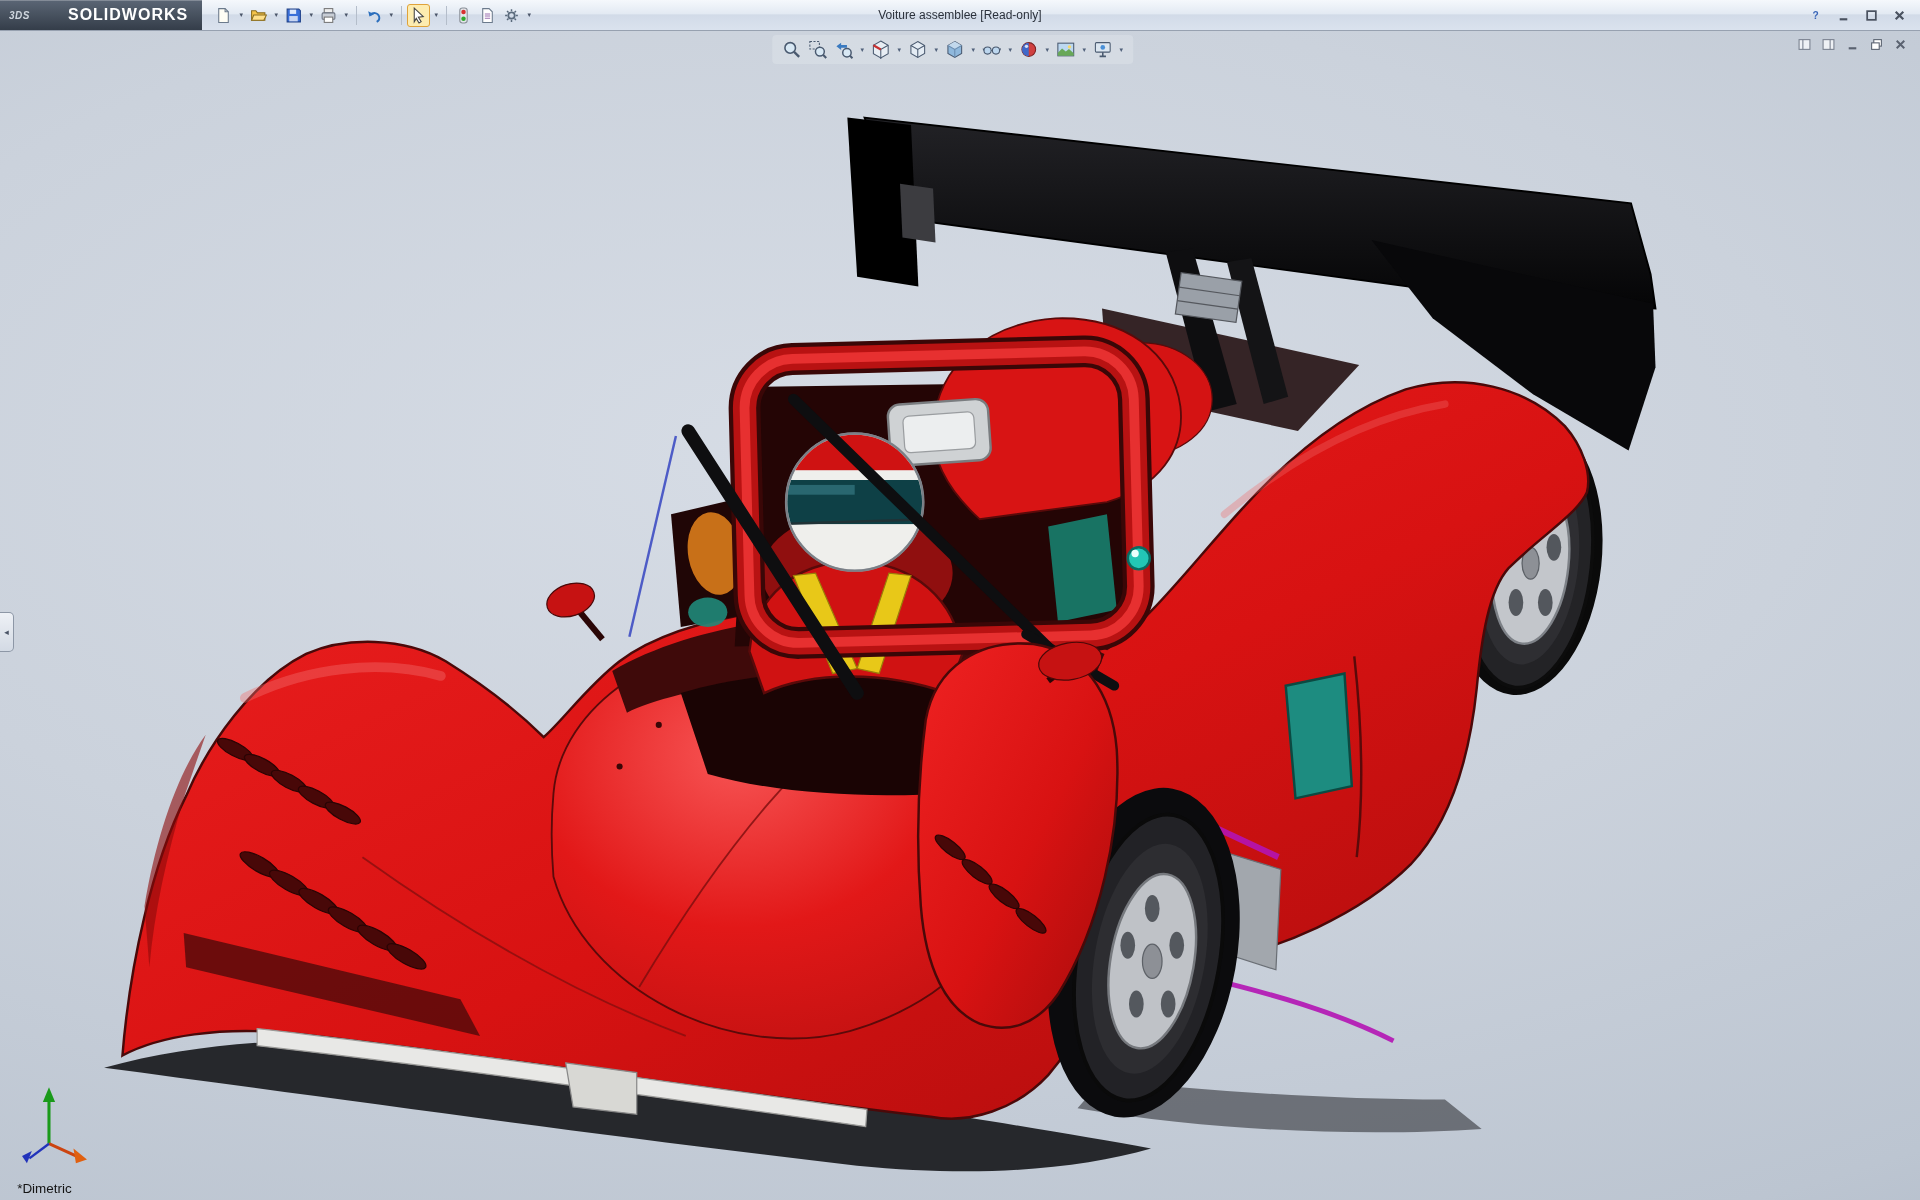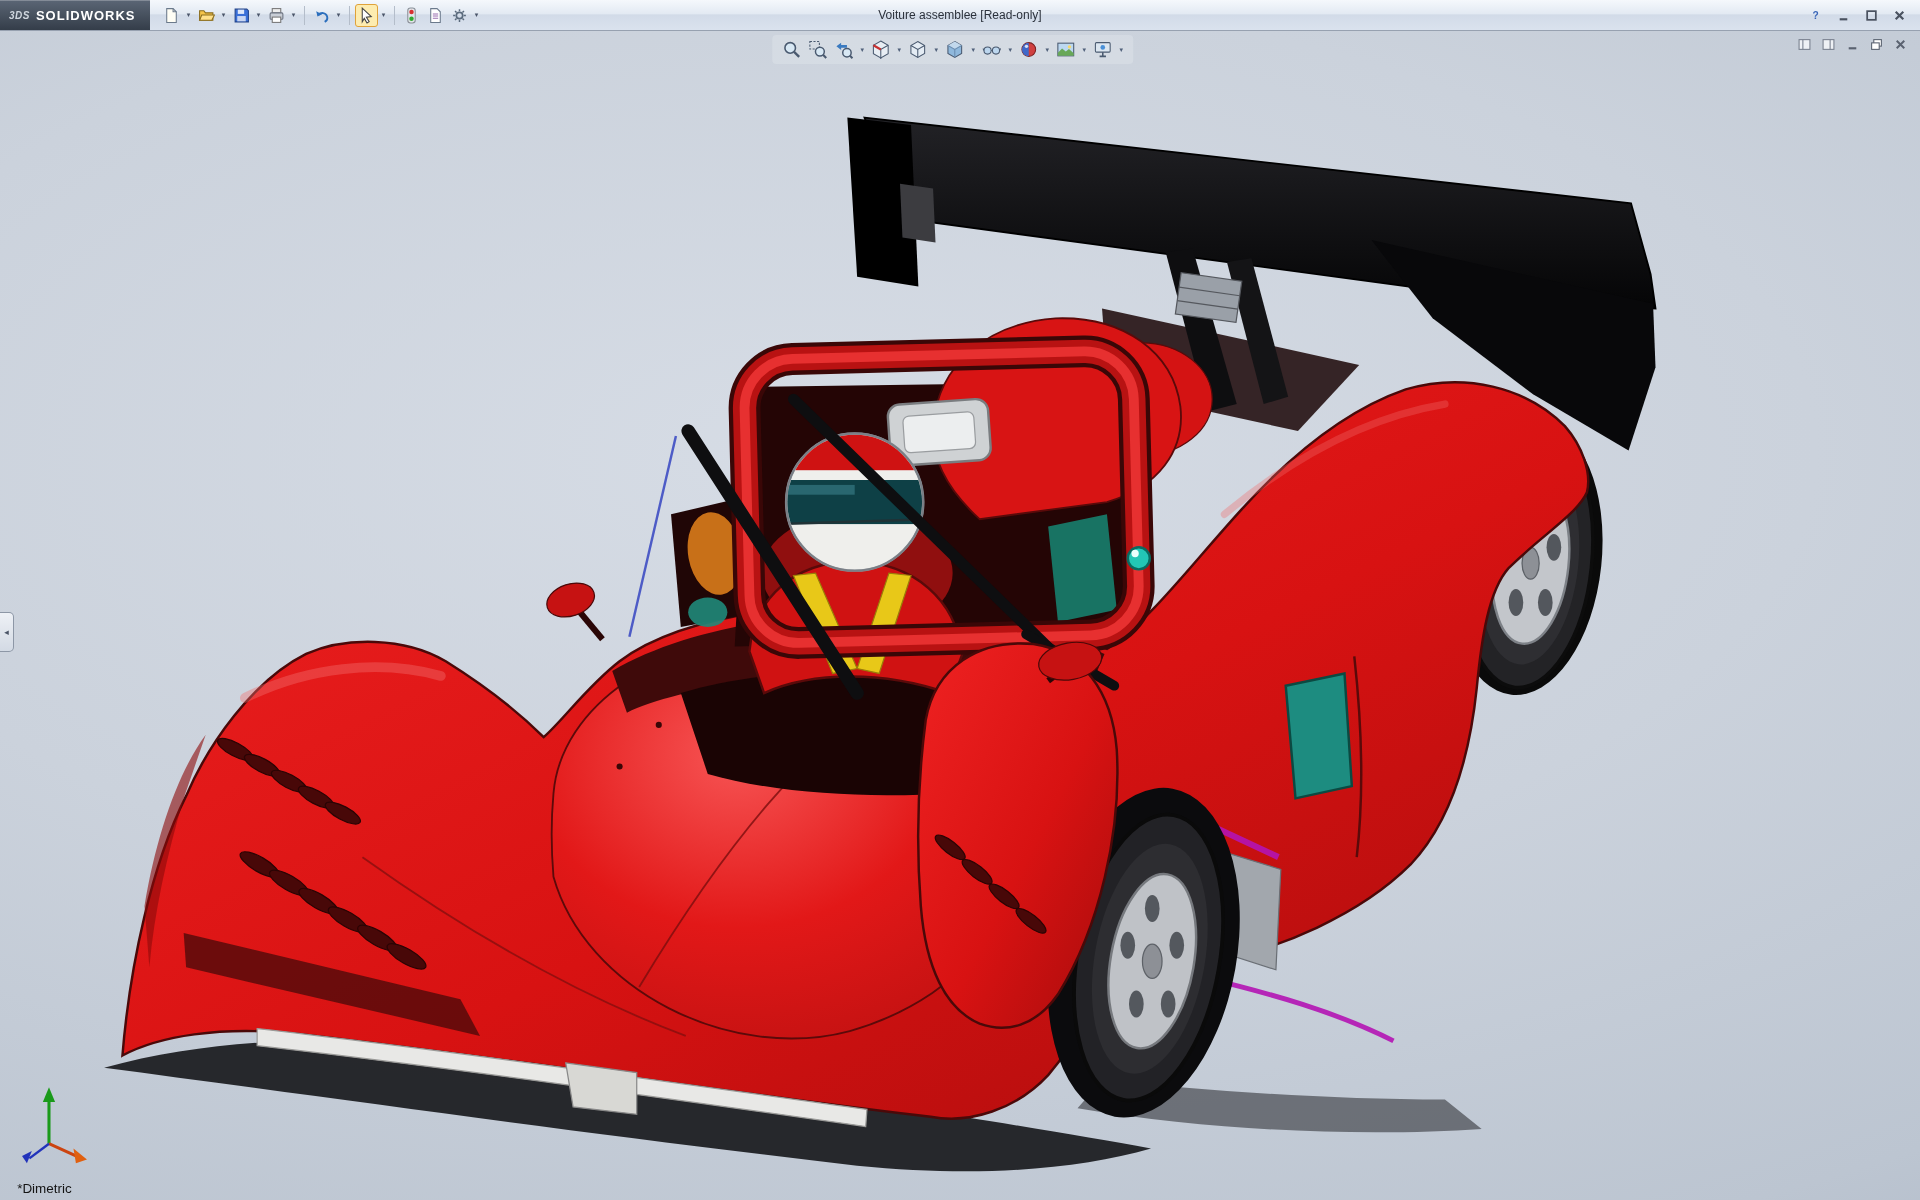--- a/index.html
+++ b/index.html
@@ -22,7 +22,7 @@
     box-shadow:inset 0 1px 0 rgba(255,255,255,.25);
   }
   .brand-small{color:#cfd6de;font-size:10px;font-weight:bold;font-style:italic;letter-spacing:.5px;}
-  .brand{color:#ffffff;font-size:13px;font-weight:bold;letter-spacing:1px;}
+  .brand{color:#ffffff;font-size:16px;font-weight:bold;letter-spacing:1px;margin-left:32px;}
   .main-toolbar{display:flex;align-items:center;gap:1px;padding-left:10px;height:30px;}
   .tool{
     width:23px;height:23px;display:inline-flex;align-items:center;justify-content:center;

